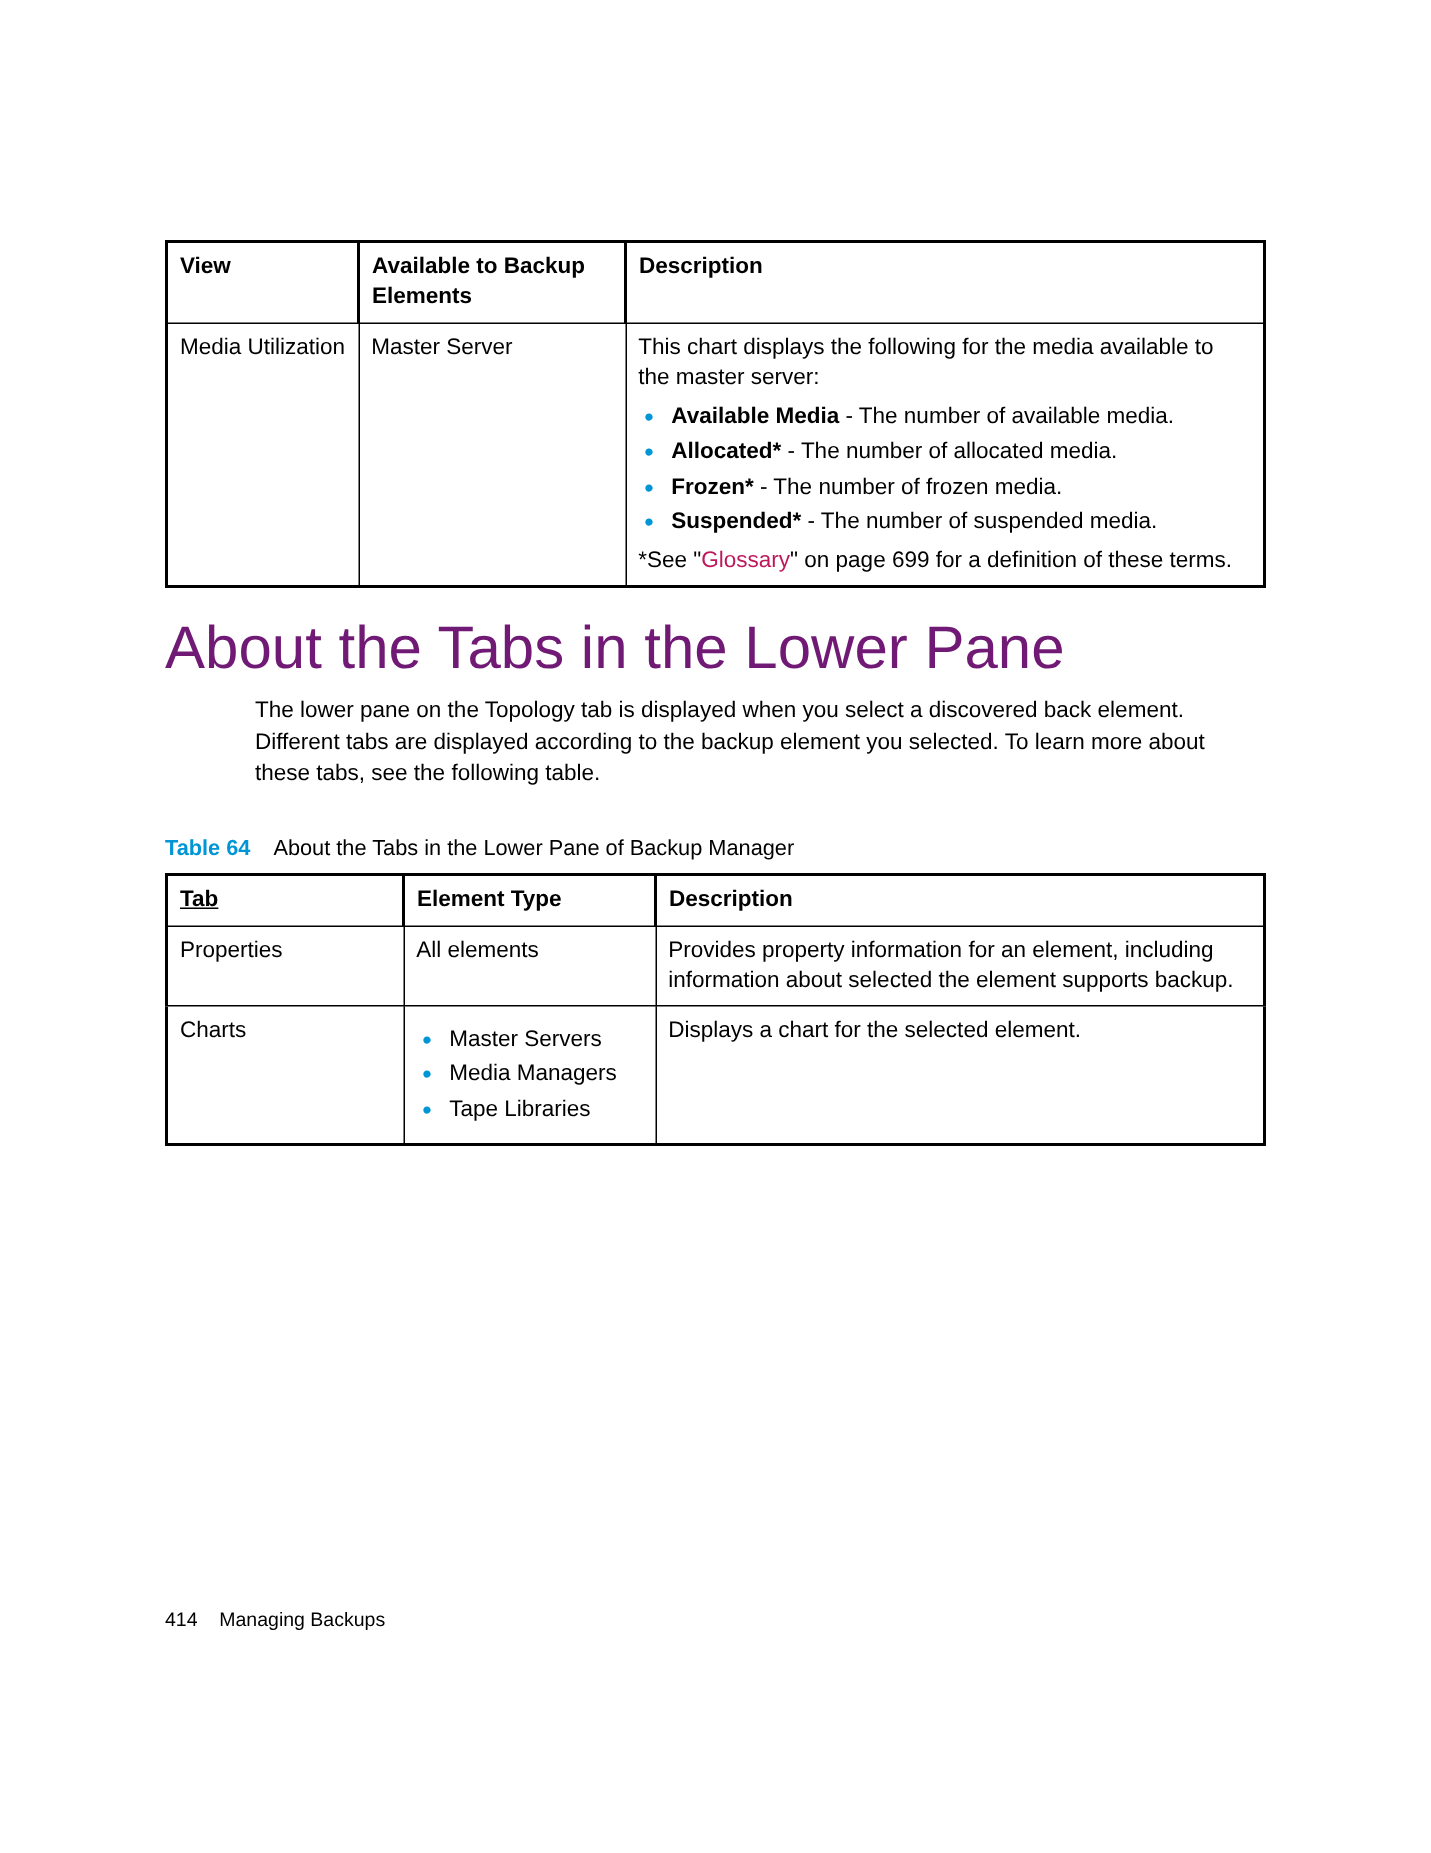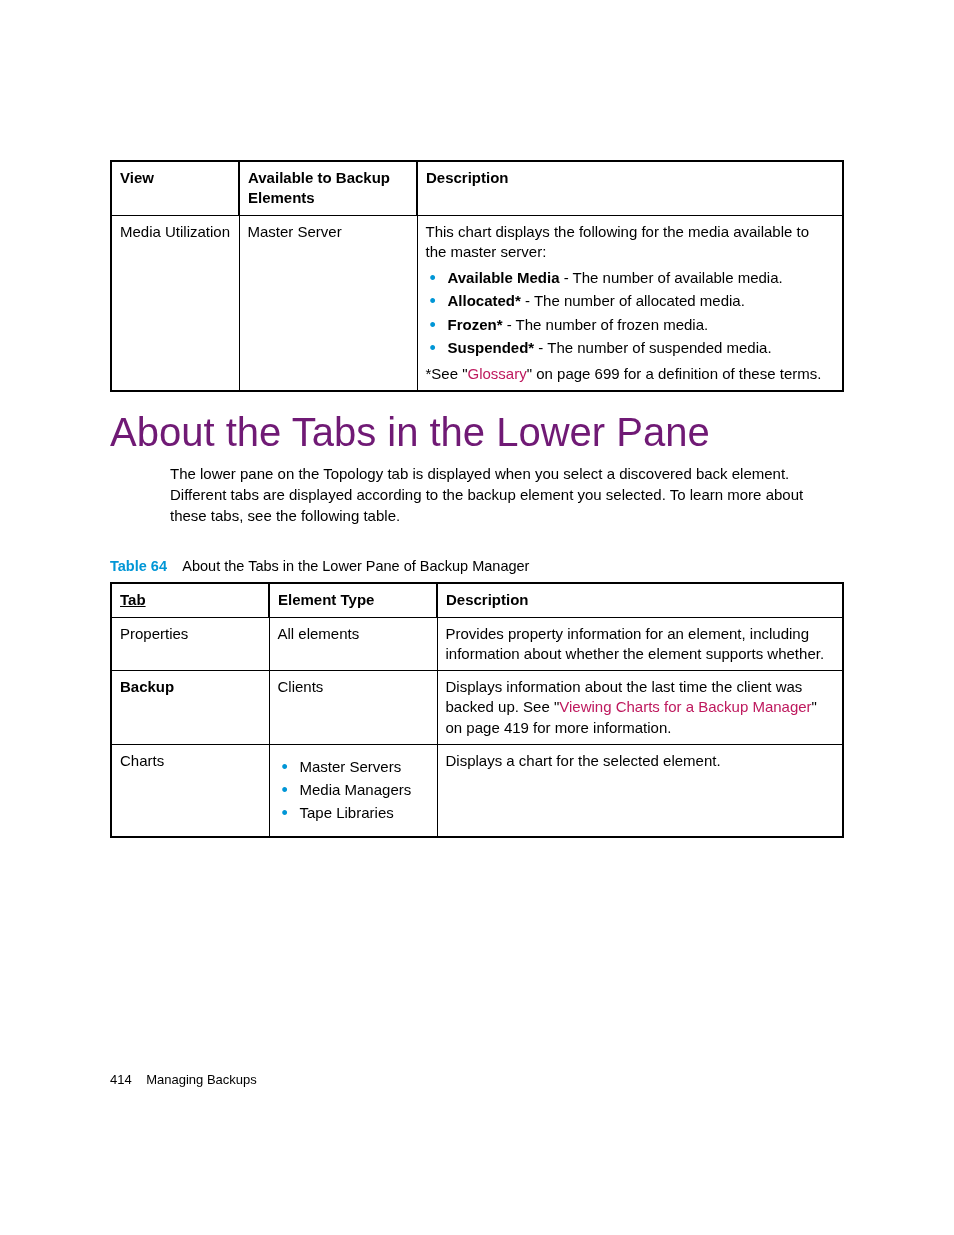--- a/index.html
+++ b/index.html
@@ -140,7 +140,7 @@
     <tr>
           <td>Properties</td>
           <td>All elements</td>
-          <td><span>Provides property information for an element, including information about whether the element supports whether.</span></td>
+          <td><span>Provides property information for an element, including information about selected the element supports backup.</span></td>
         </tr>
         <tr>
           <td class="bold">Backup</td>

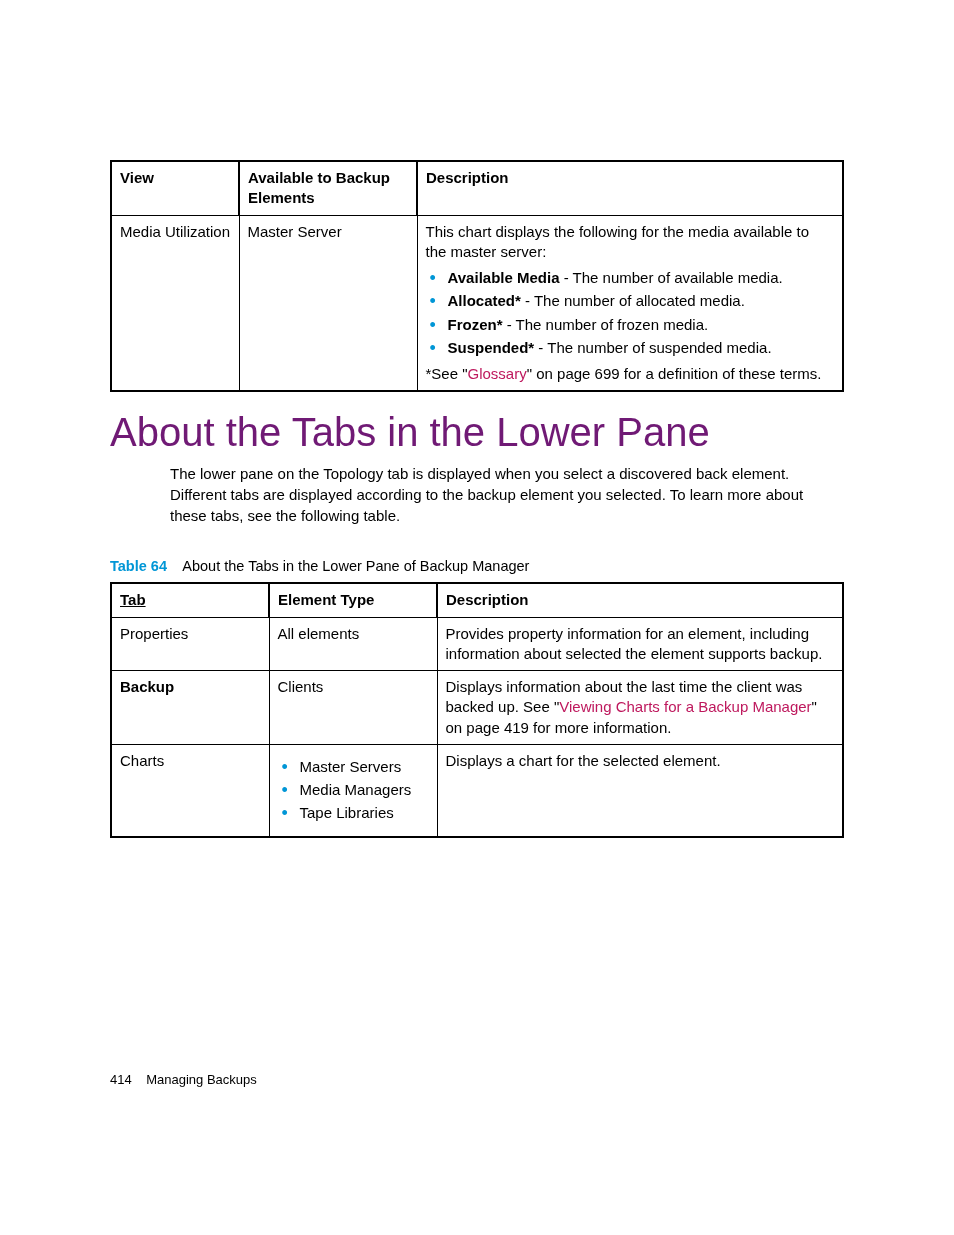--- a/index.html
+++ b/index.html
@@ -143,11 +143,6 @@
           <td><span>Provides property information for an element, including information about selected the element supports backup.</span></td>
         </tr>
         <tr>
-          <td class="bold">Backup</td>
-          <td>Clients</td>
-          <td><span>Displays information about the last time the client was backed up. See "</span><span class="link">Viewing Charts for a Backup Manager</span><span>" on page 419 for more information.</span></td>
-        </tr>
-        <tr>
           <td>Charts</td>
           <td>
             <ul class="blue">

